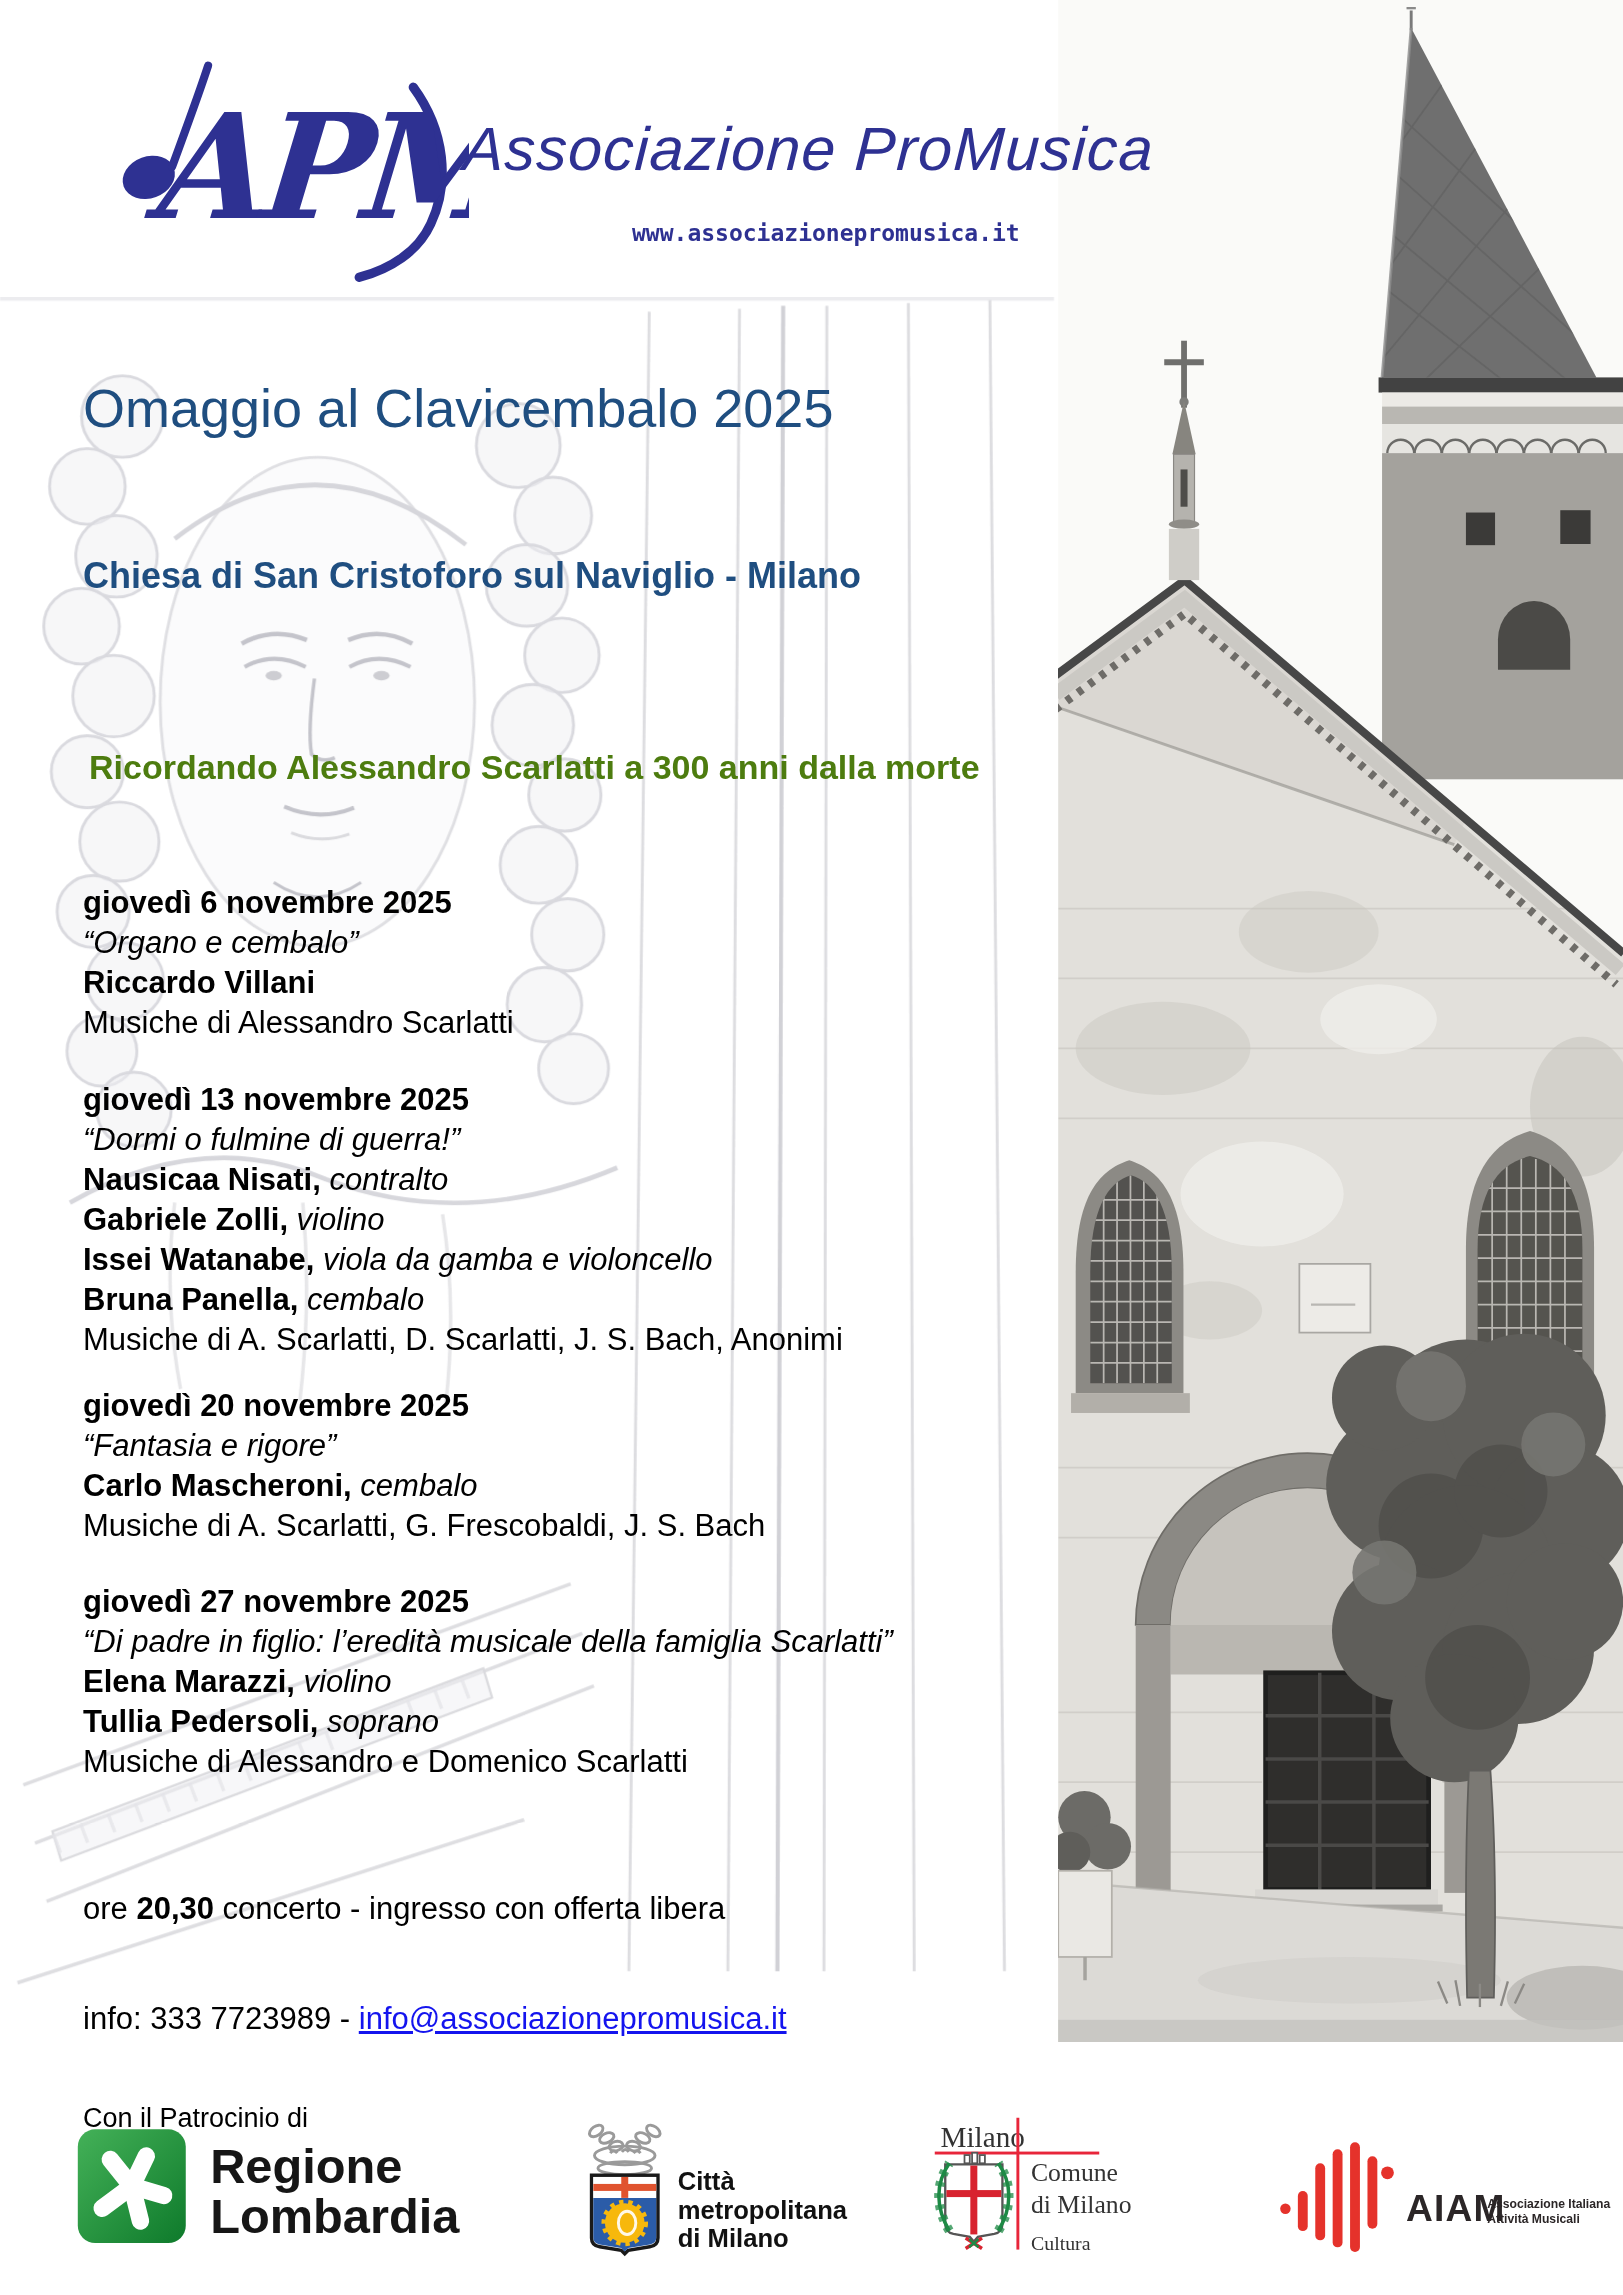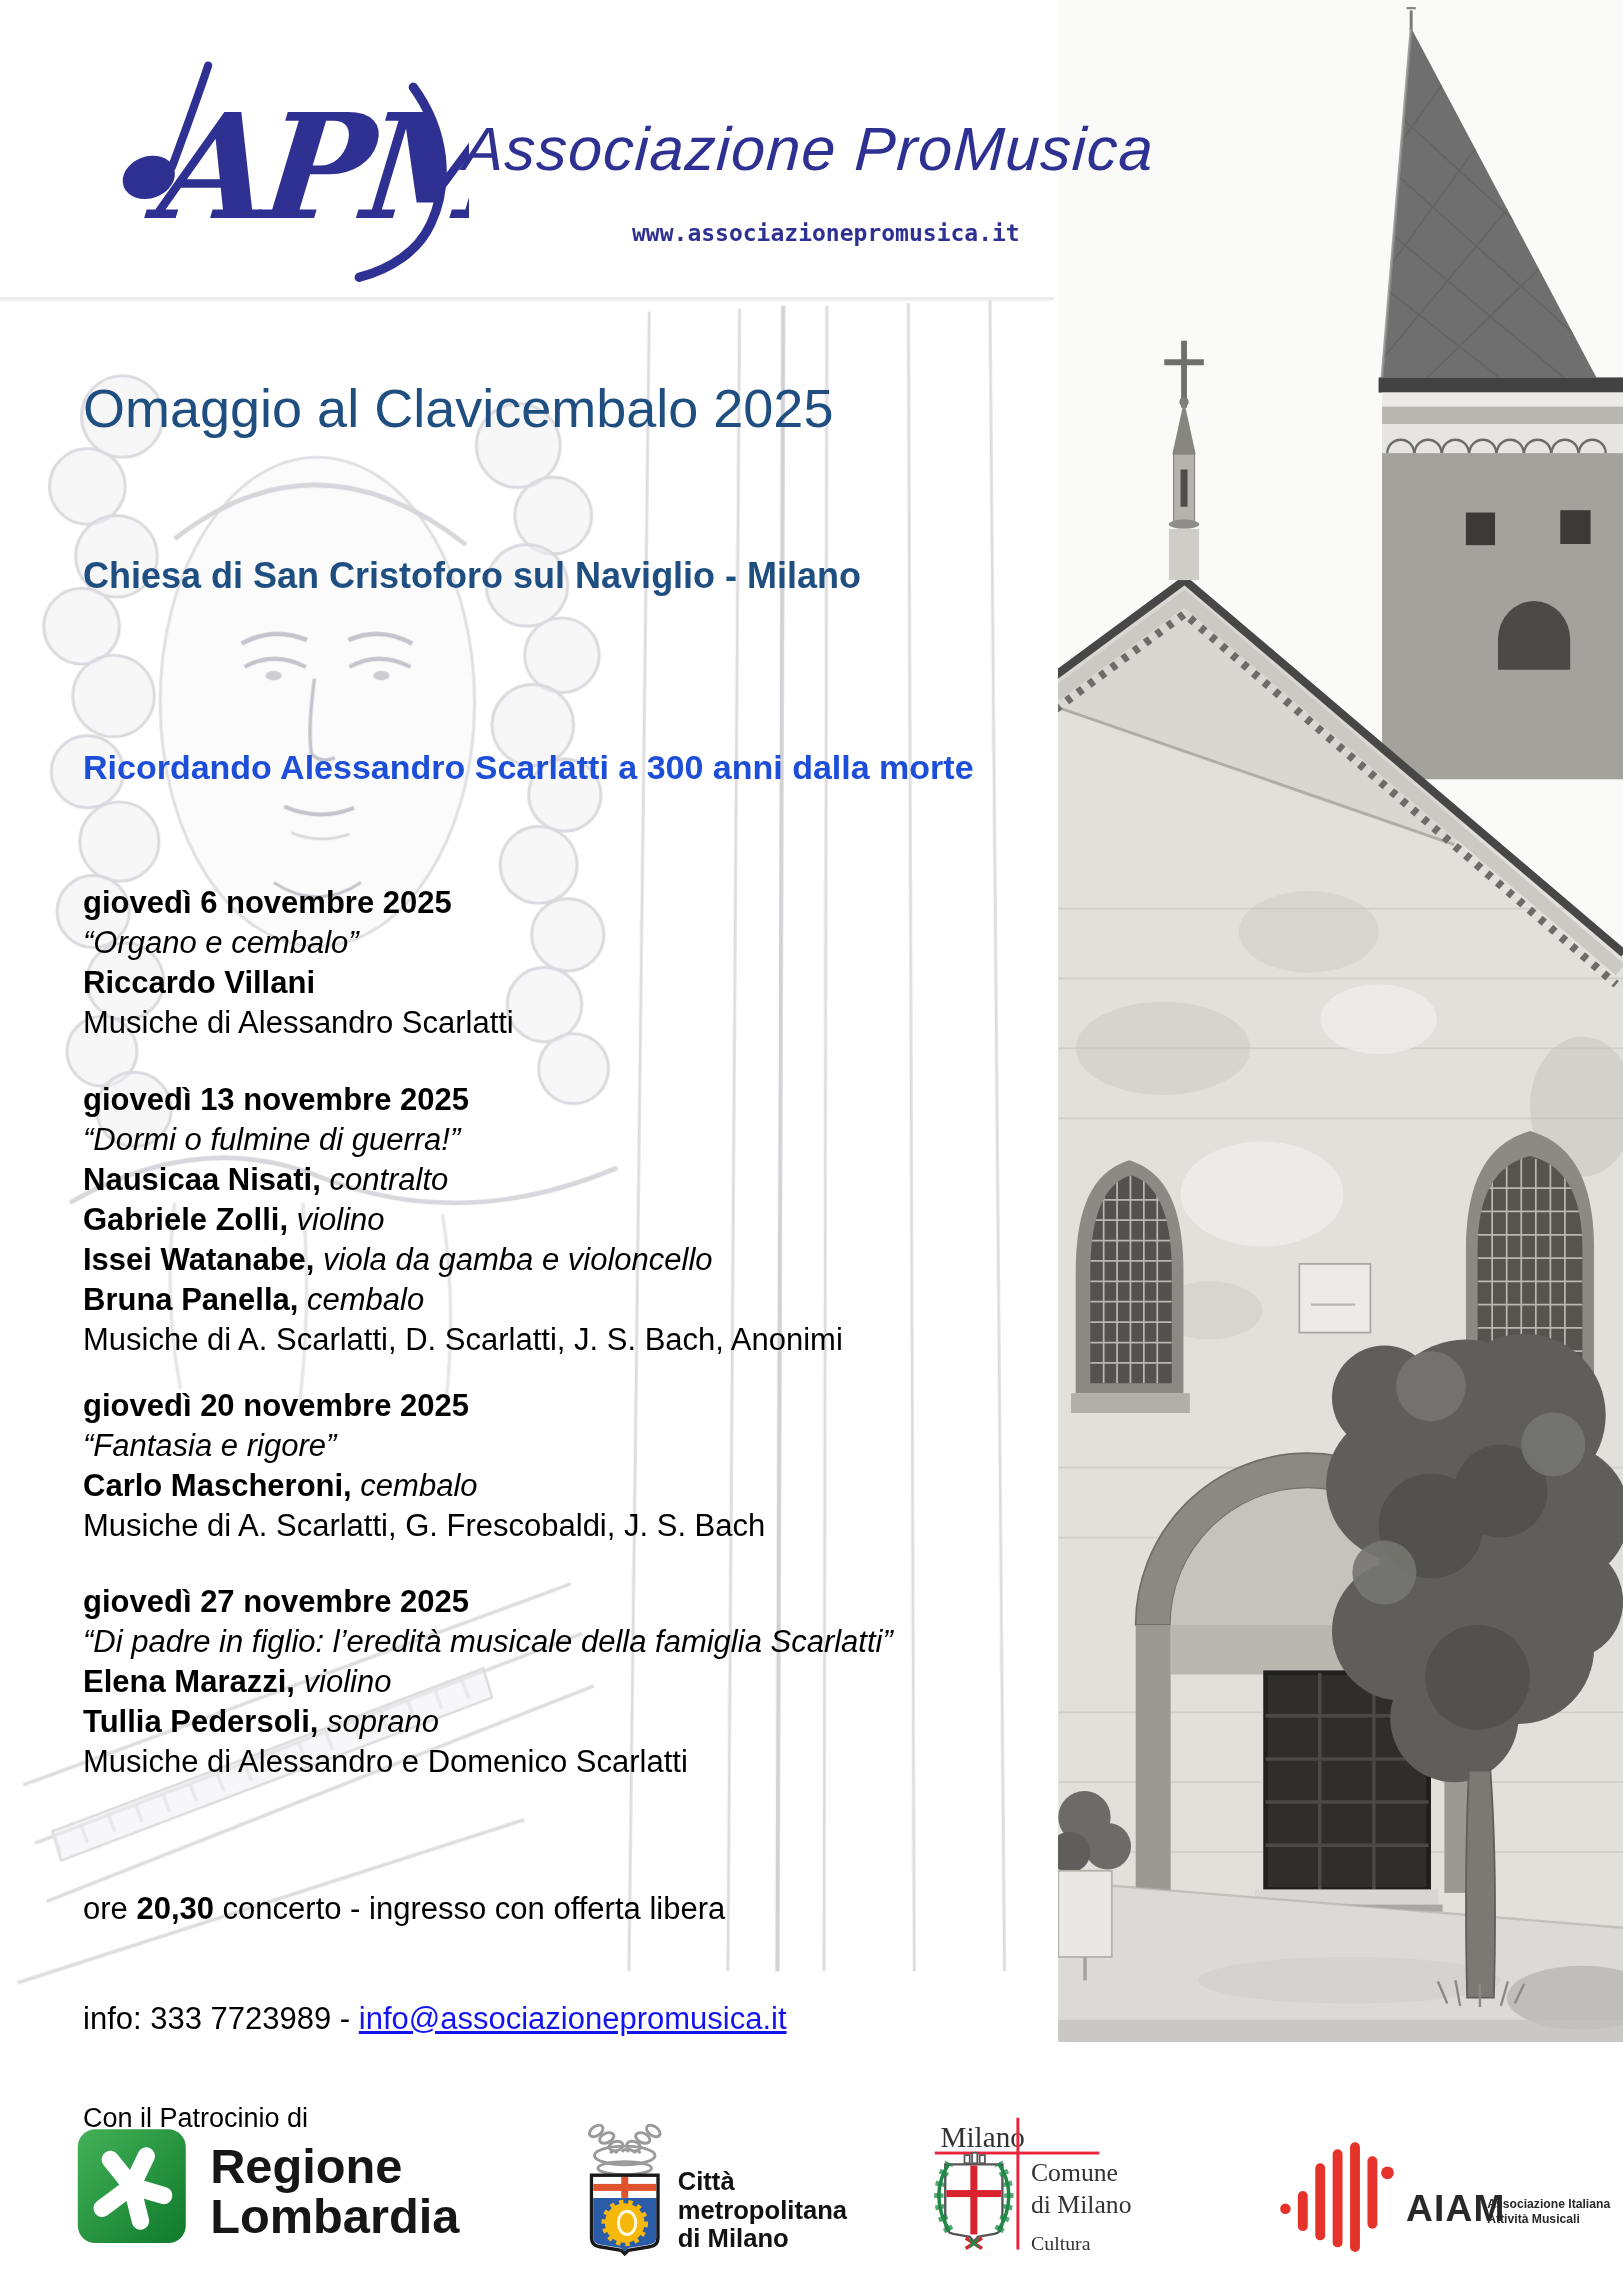--- a/index.html
+++ b/index.html
@@ -18,7 +18,7 @@
   
   .t-main{position:absolute;left:83px;top:377px;font-size:54px;font-weight:normal;color:#1f4e80;white-space:nowrap;}
   .t-venue{position:absolute;left:83px;top:555px;font-size:36px;font-weight:bold;color:#1f4e80;white-space:nowrap;}
-  .t-dedic{position:absolute;left:83px;top:748px;font-size:34px;font-weight:bold;color:#1d4ed8;white-space:nowrap;}
+  .t-dedic{position:absolute;left:89px;top:748px;font-size:34px;font-weight:bold;color:#4d7c0f;white-space:nowrap;}
 
   
   .prog{position:absolute;left:83px;font-size:31px;line-height:40px;white-space:nowrap;}

